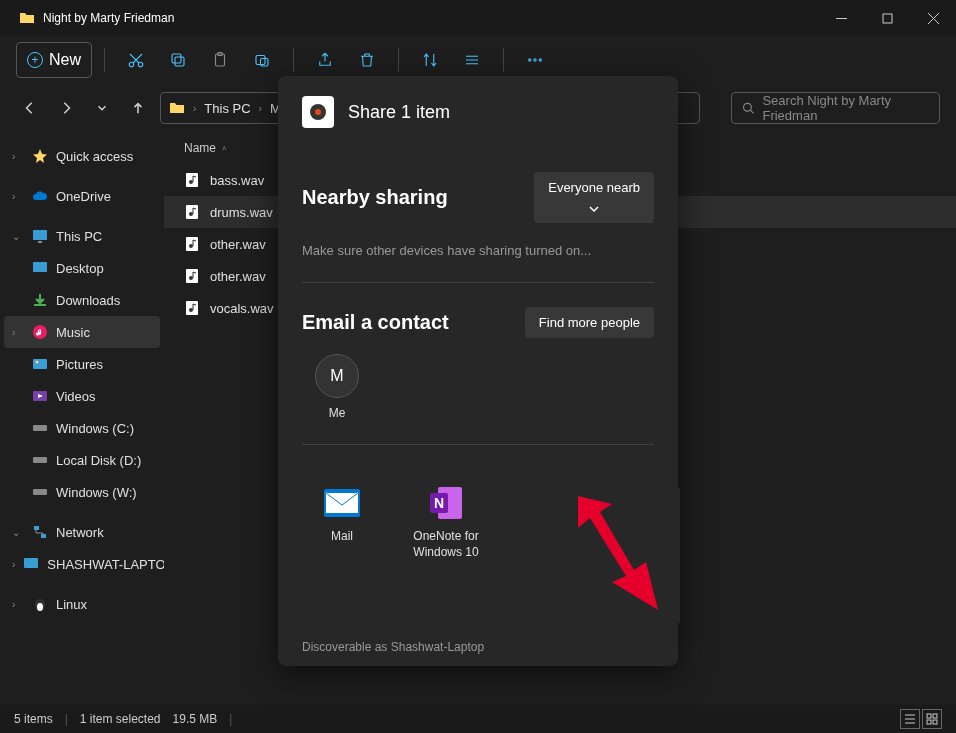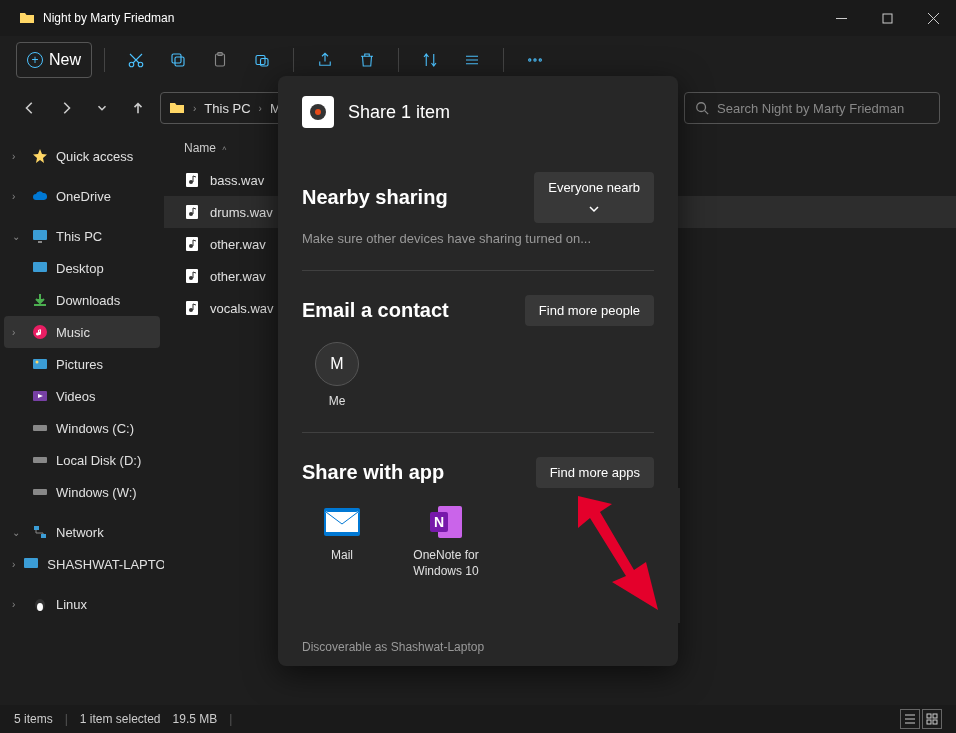--- a/index.html
+++ b/index.html
@@ -25,7 +25,7 @@
 .navbtn svg { width: 14px; height: 14px; stroke: #ccc; fill: none; stroke-width: 1.8; }
 .crumbs { flex: 1; height: 32px; border: 1px solid #555; border-radius: 4px; display: flex; align-items: center; padding: 0 8px; gap: 8px; font-size: 13px; max-width: 540px; }
 .crumbs .sep { color: #888; font-size: 10px; }
-.searchbox { width: 256px; height: 32px; border: 1px solid #555; border-radius: 4px; display: flex; align-items: center; padding: 0 10px; gap: 8px; color: #888; font-size: 13px; margin-left: auto; }
+.searchbox { width: 209px; height: 32px; border: 1px solid #555; border-radius: 4px; display: flex; align-items: center; padding: 0 10px; gap: 8px; color: #888; font-size: 13px; margin-left: auto; }
 
 .body { display: flex; height: 565px; }
 .sidebar { width: 164px; padding: 8px 4px; overflow: hidden; }

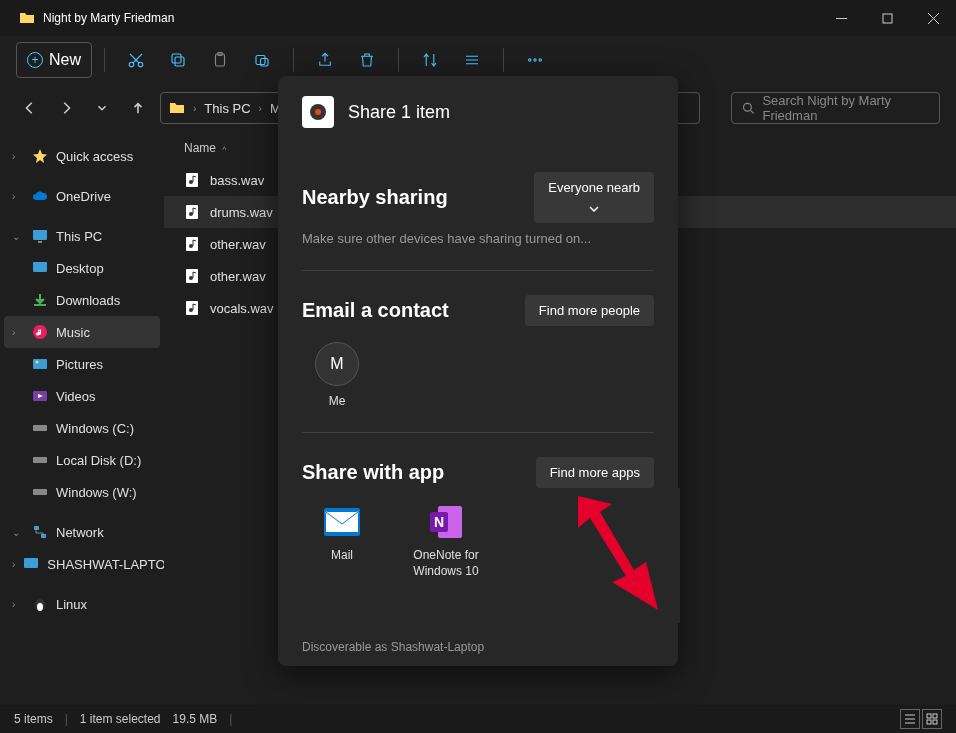--- a/index.html
+++ b/index.html
@@ -50,7 +50,7 @@
 .share-row { display: flex; align-items: center; justify-content: space-between; }
 .share-label { font-size: 20px; font-weight: 600; color: #fff; }
 .share-btn { background: #383838; border: none; color: #fff; padding: 8px 14px; border-radius: 4px; font-size: 13px; display: flex; align-items: center; gap: 8px; flex-direction: column; }
-.share-hint { font-size: 13px; color: #999; margin-top: 8px; }
+.share-hint { font-size: 13px; color: #999; margin-top: 20px; }
 .share-div { height: 1px; background: #404040; margin: 8px 0; }
 .contact { display: flex; flex-direction: column; align-items: center; width: 70px; margin-top: 16px; }
 .avatar { width: 44px; height: 44px; border-radius: 50%; background: #333; border: 1px solid #555; display: flex; align-items: center; justify-content: center; font-size: 16px; color: #fff; }

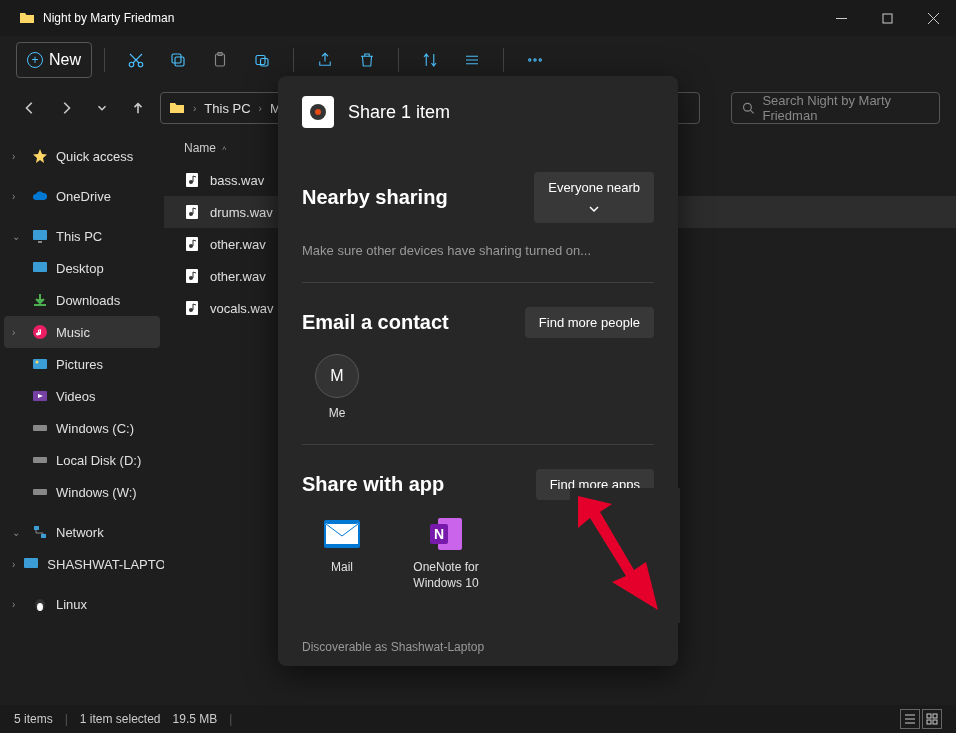--- a/index.html
+++ b/index.html
@@ -412,12 +412,6 @@
   <div class="share-div"></div>
 
   <div class="share-sec">
-    <div class="share-row">
-      <div class="share-label">Share with app</div>
-      <button class="share-btn">
-          <span>Find more apps</span>
-        </button>
-    </div>
     <div class="apps">
       <div class="app">
         <div class="aico">

